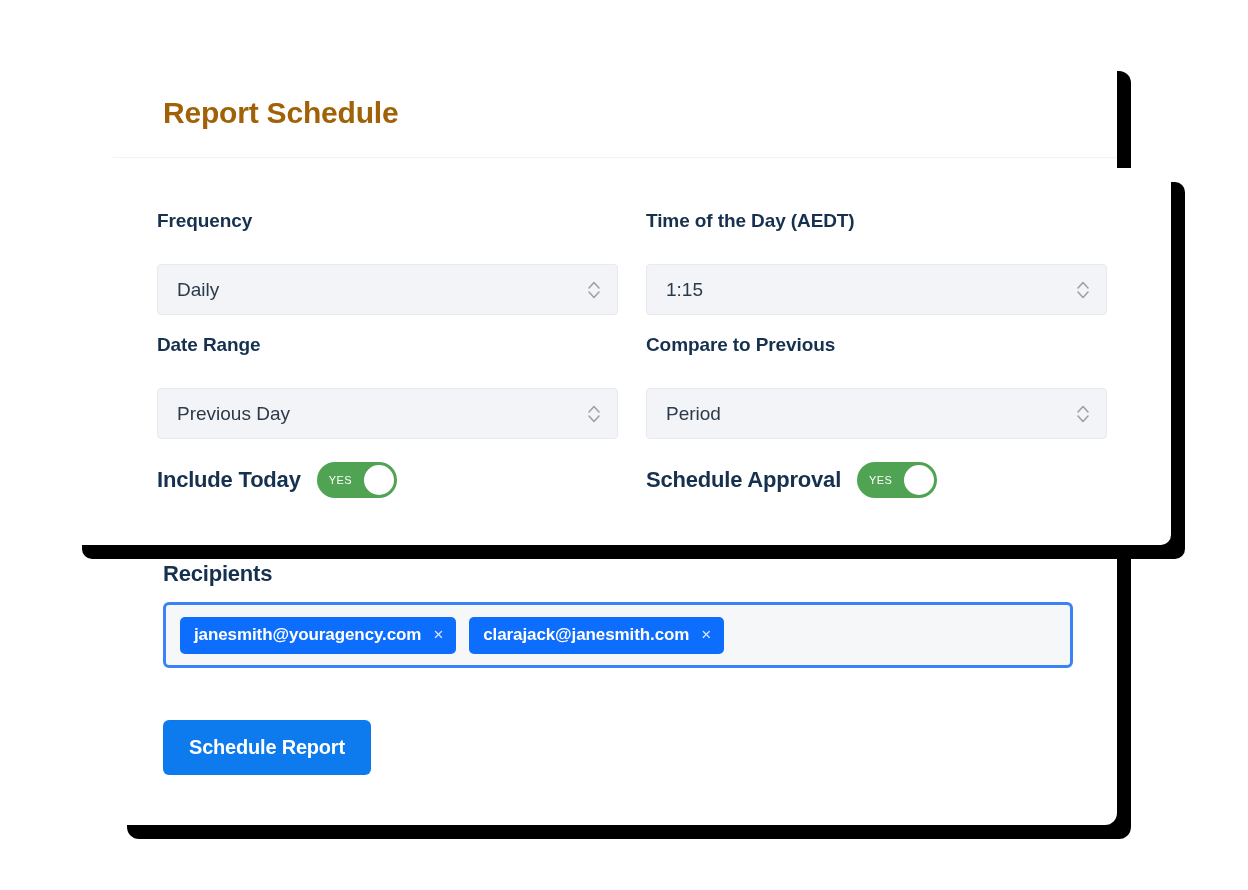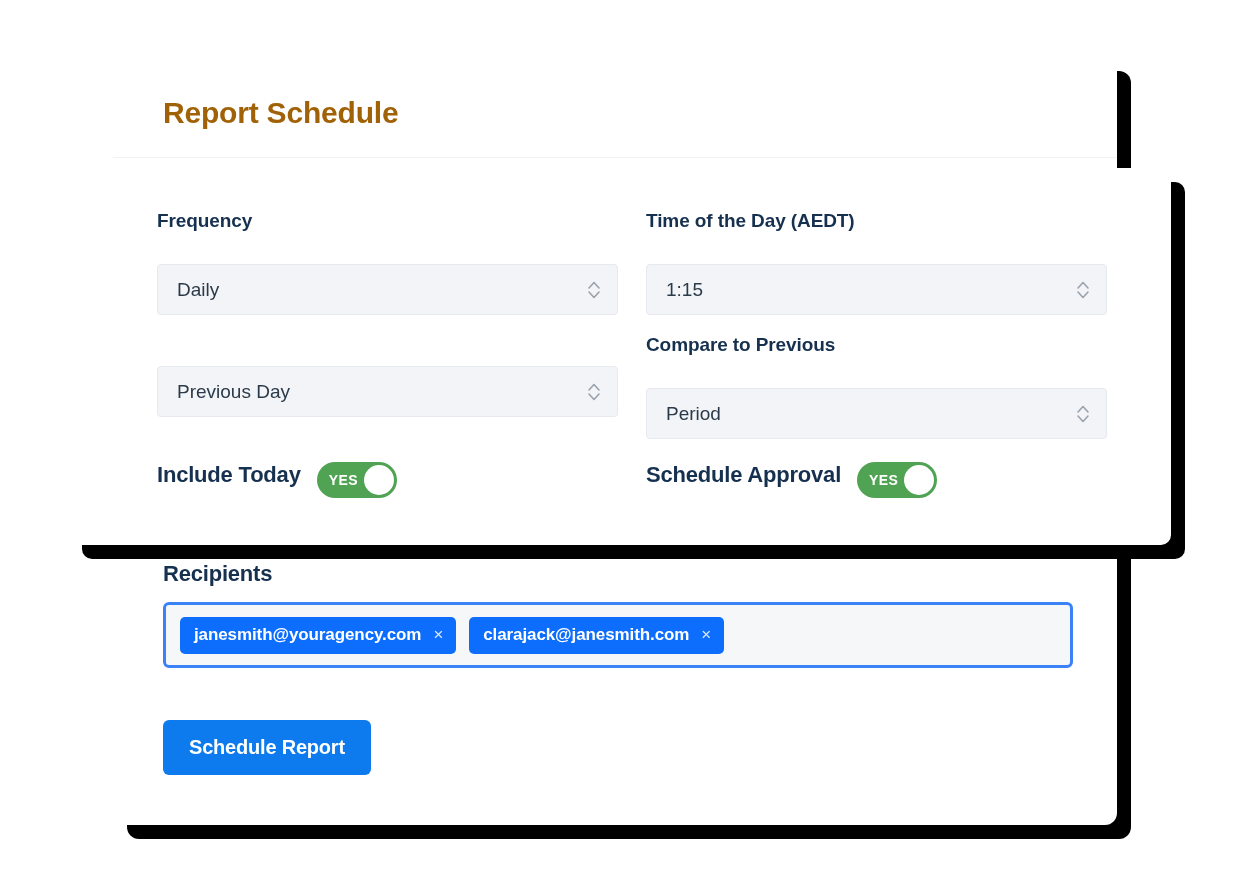--- a/index.html
+++ b/index.html
@@ -304,6 +304,7 @@
 
       <div class="field-row">
         <div class="field">
+          <div class="field-label">Date Range</div>
           <div class="select-box">
             <span class="select-value">Previous Day</span>
             <span class="select-arrow">

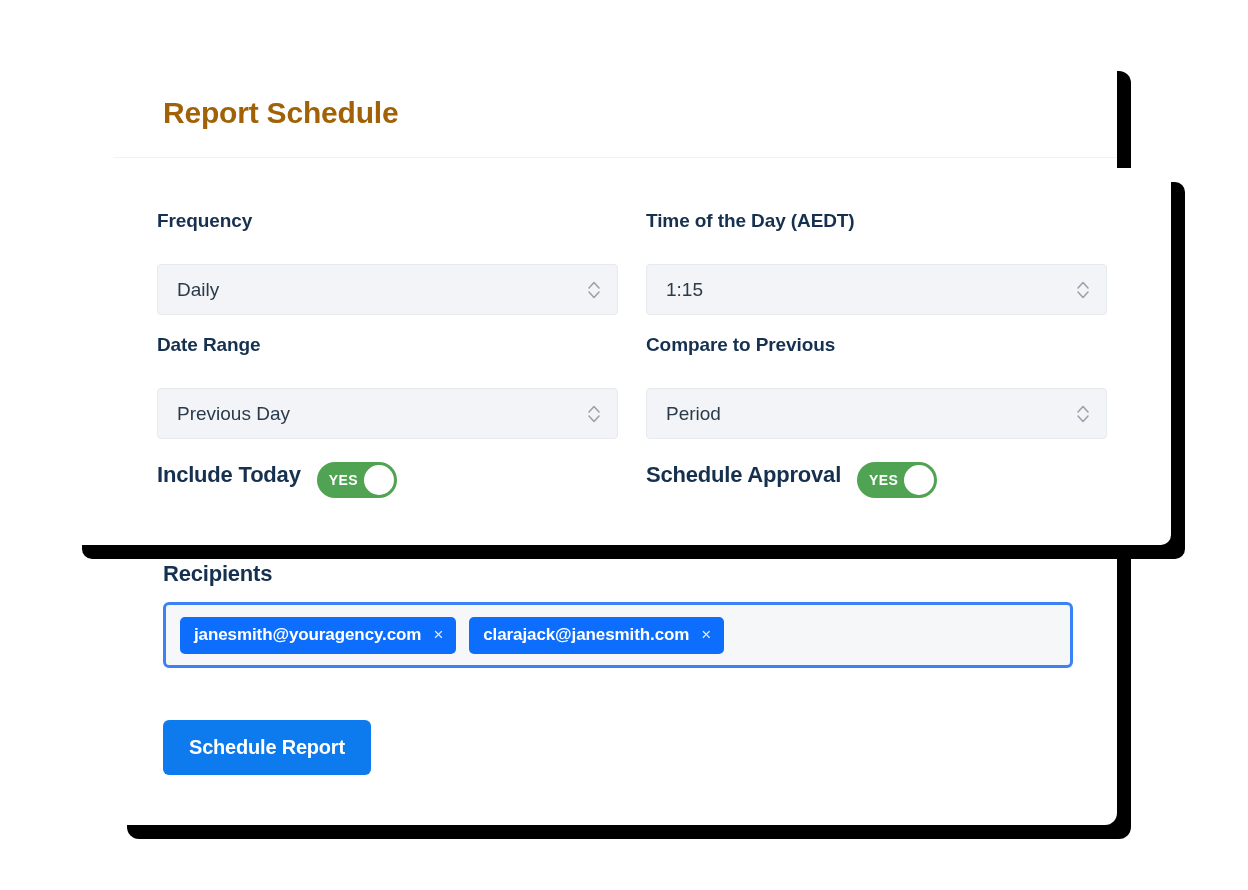--- a/index.html
+++ b/index.html
@@ -133,6 +133,7 @@
   .toggle-group {
     width: 461px;
     display: flex;
+    align-items: center;
   }
 
   .toggle-label {

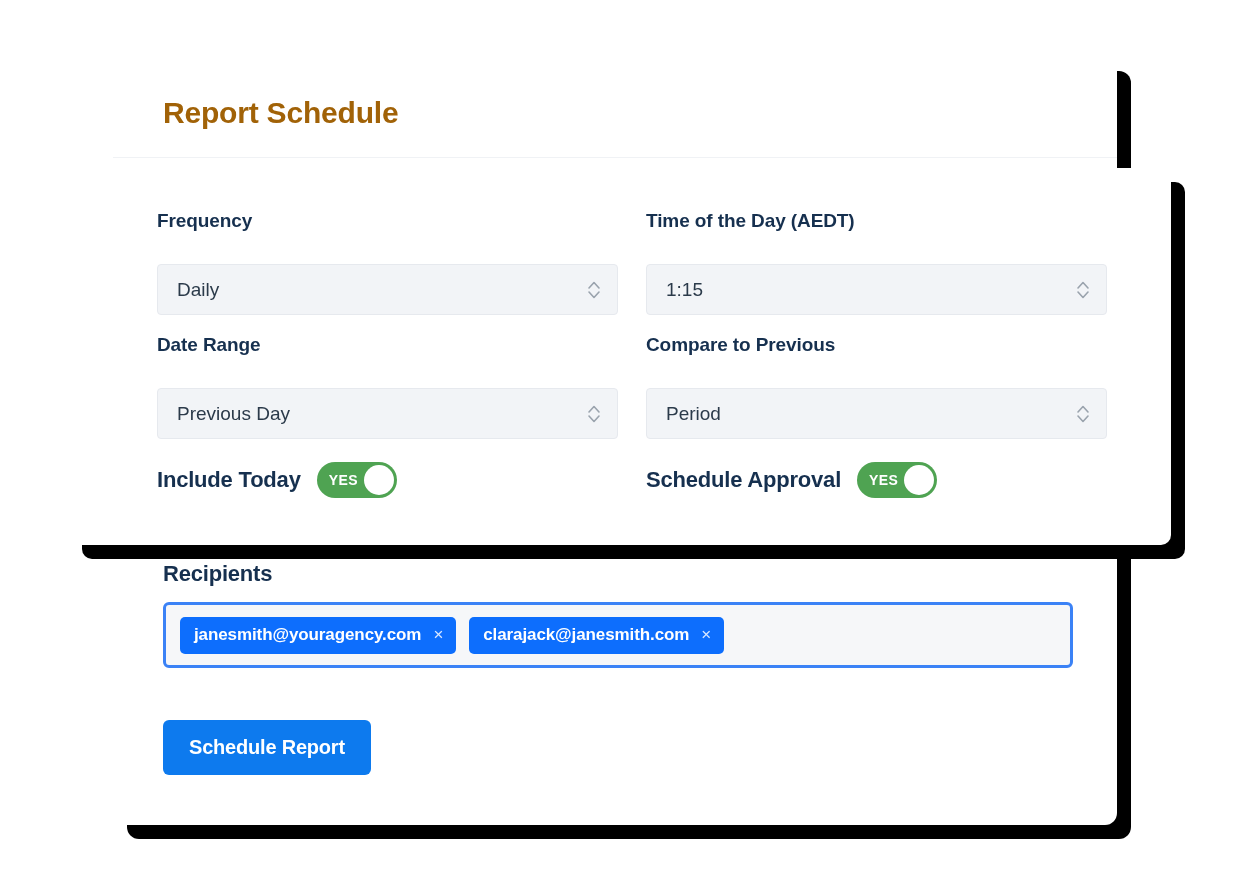--- a/index.html
+++ b/index.html
@@ -159,8 +159,8 @@
     left: 12px;
     top: 50%;
     transform: translateY(-50%);
-    font-size: 14px;
-    font-weight: bold;
+    font-size: 11px;
+    font-weight: normal;
     color: #ffffff;
     letter-spacing: 0.4px;
   }

